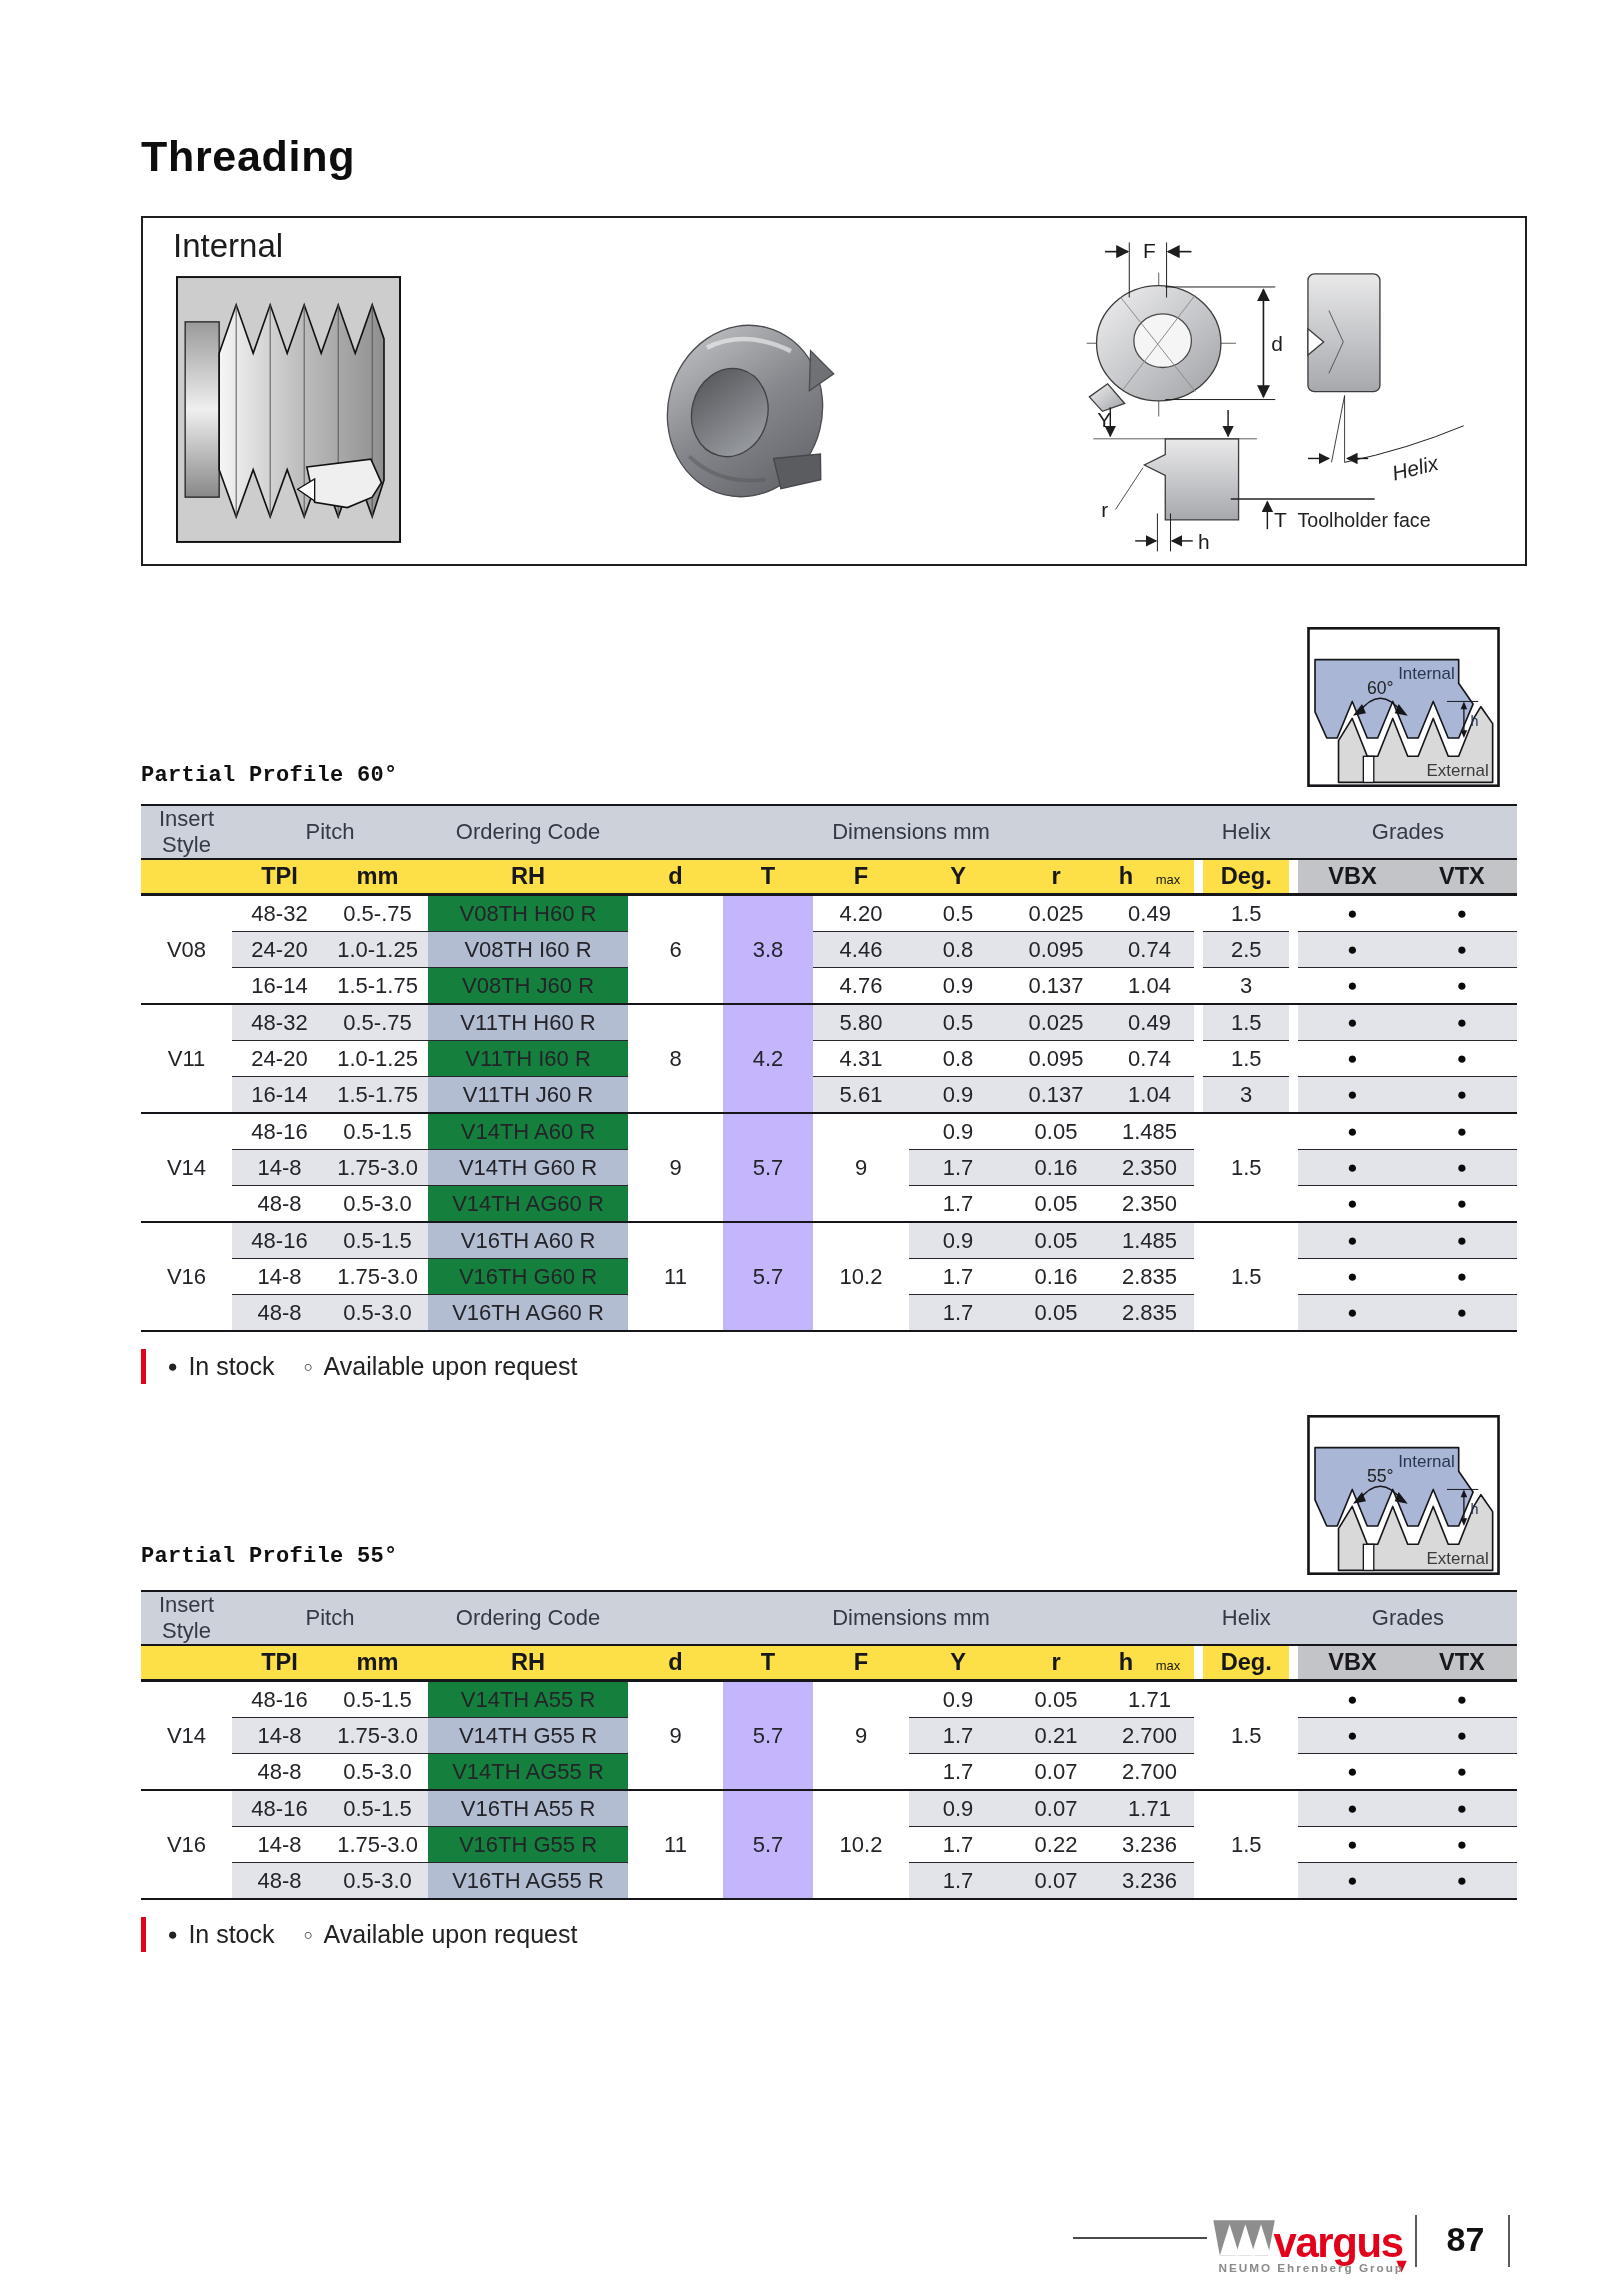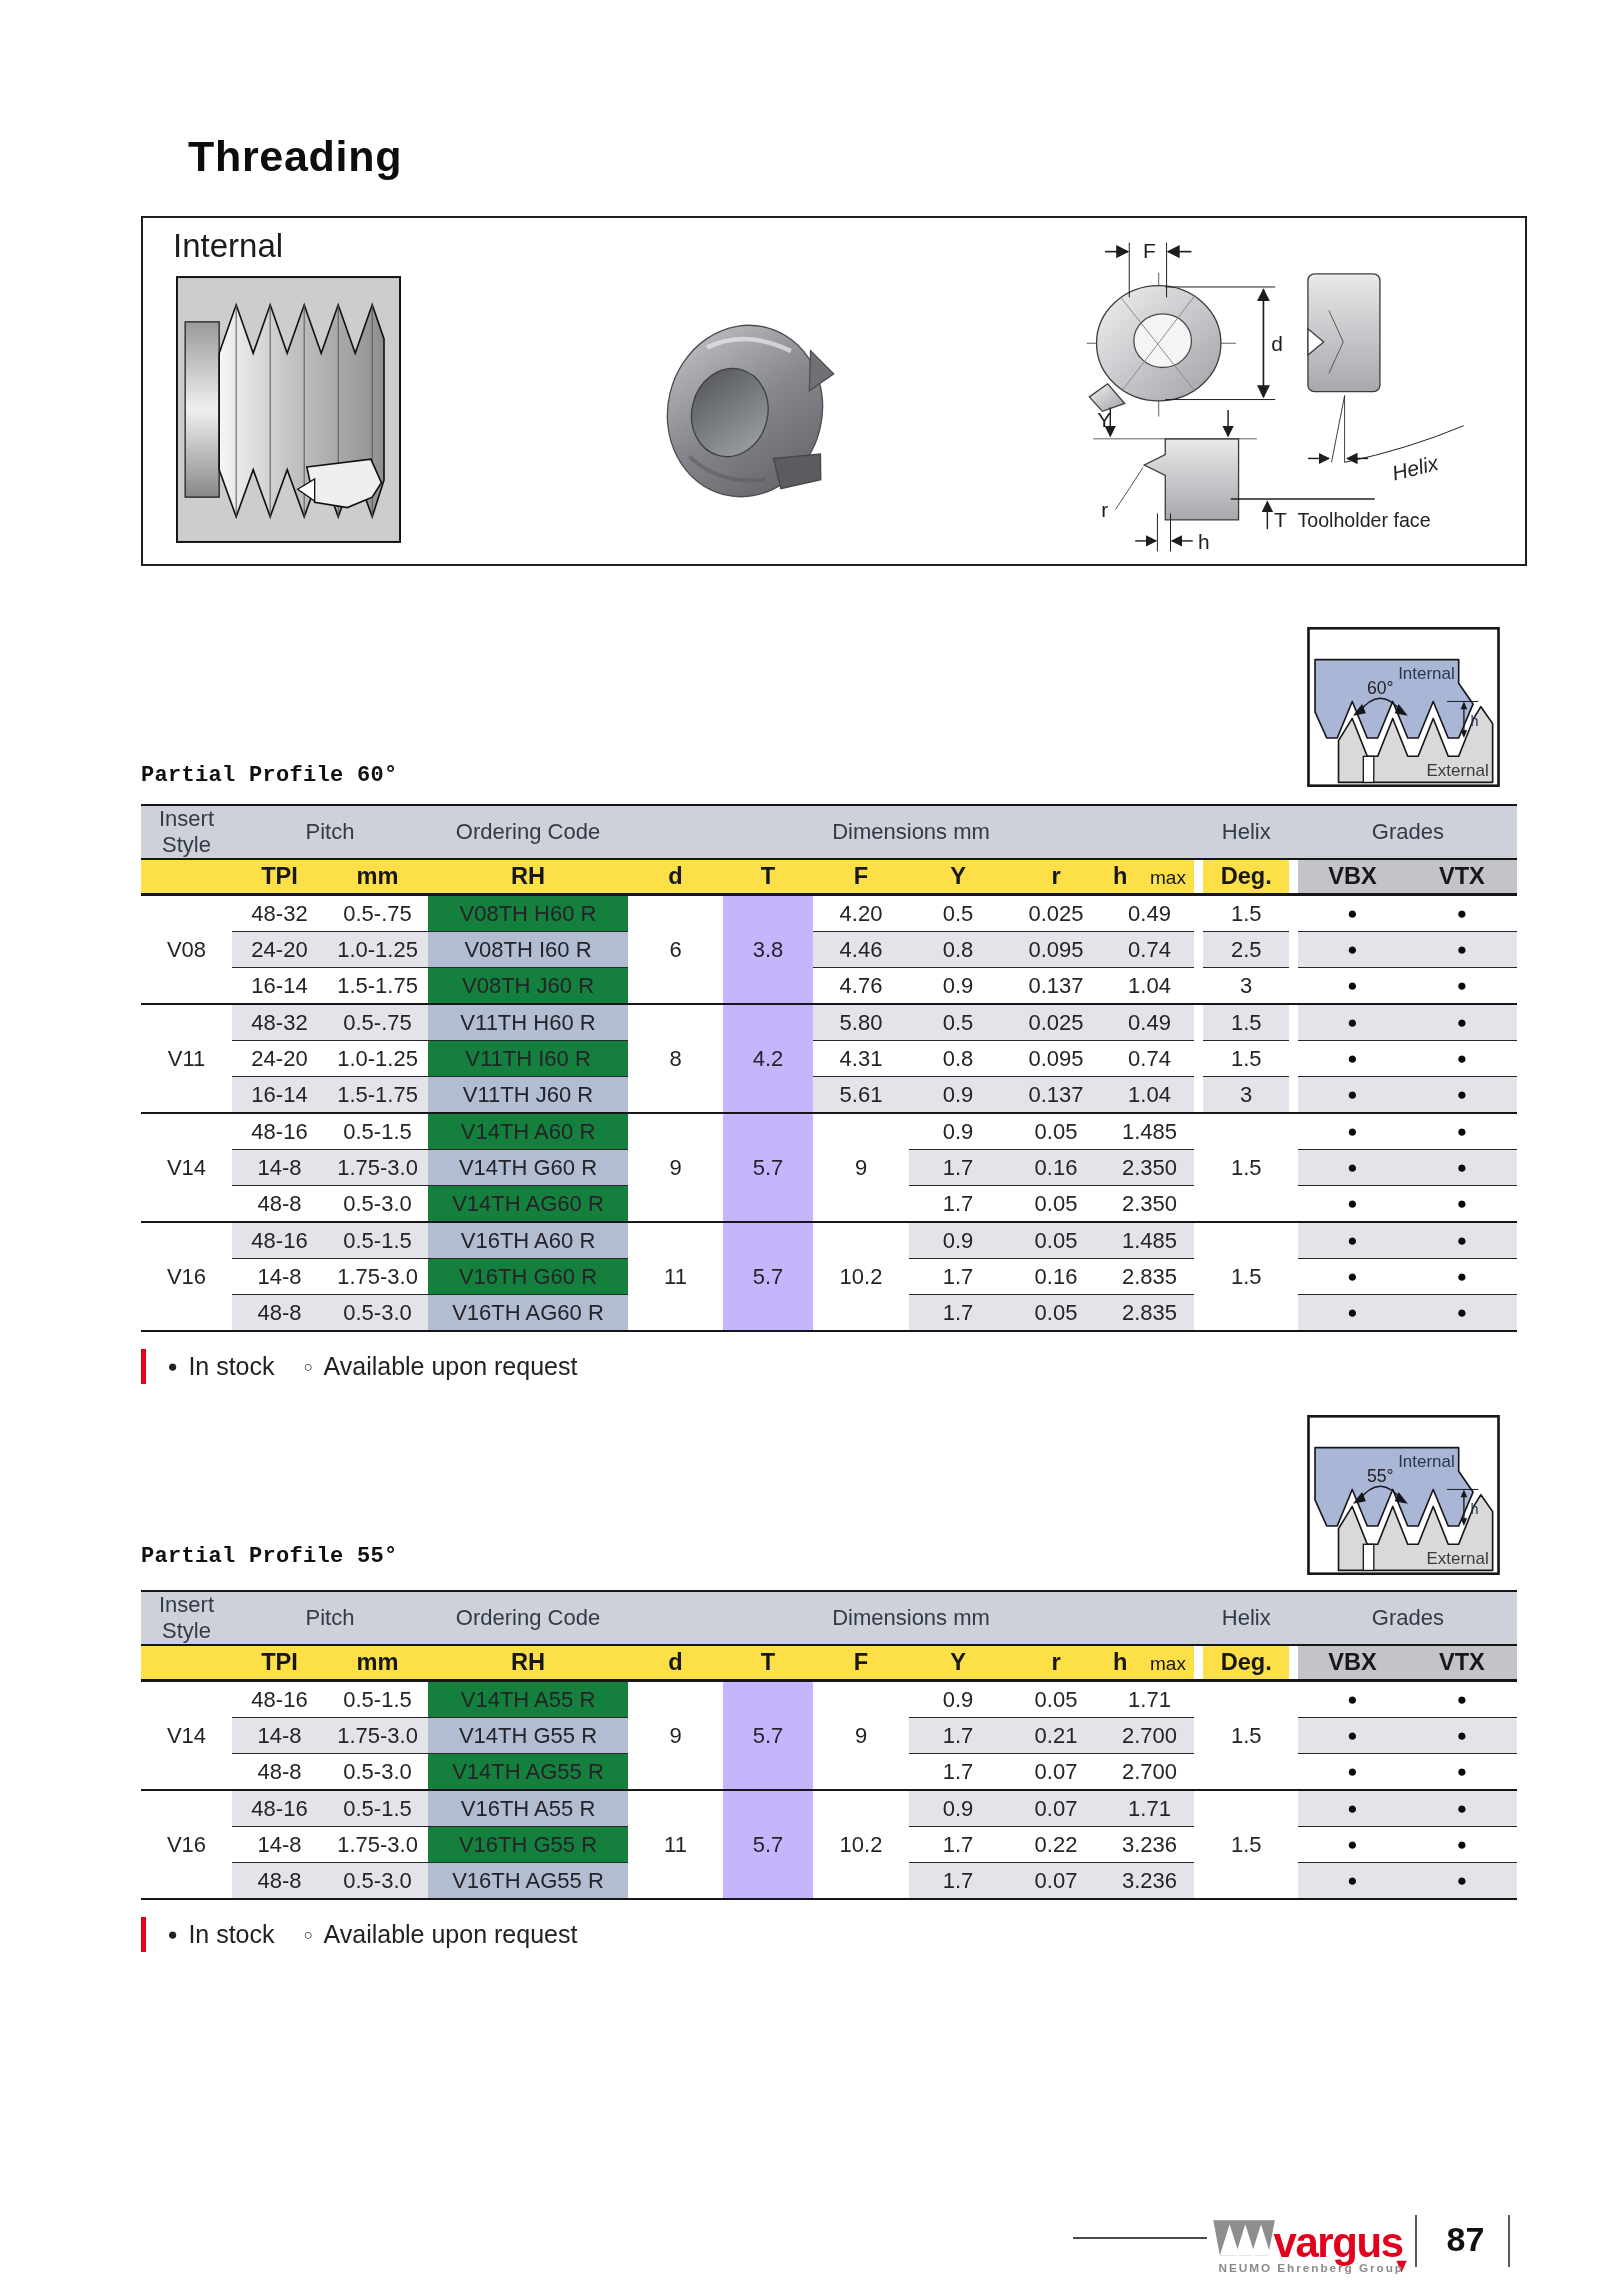--- a/index.html
+++ b/index.html
@@ -6,7 +6,7 @@
   body{width:1623px;height:2295px;position:relative;font-family:"Liberation Sans",sans-serif;color:#222;}
   .abs{position:absolute;}
   
-  .h-threading{left:141px;top:132px;font-size:43px;font-weight:700;letter-spacing:0.7px;color:#0d0d0d;margin-left:47px;}
+  .h-threading{left:141px;top:132px;font-size:43px;font-weight:700;letter-spacing:0.7px;color:#0d0d0d;}
   .h-section{font-size:22px;font-weight:700;color:#101010;letter-spacing:0.3px;font-family:Liberation Mono, monospace;}
   
   .internal-box{left:141px;top:216px;width:1382px;height:346px;border:2px solid #1f1f1f;background:#fff;}

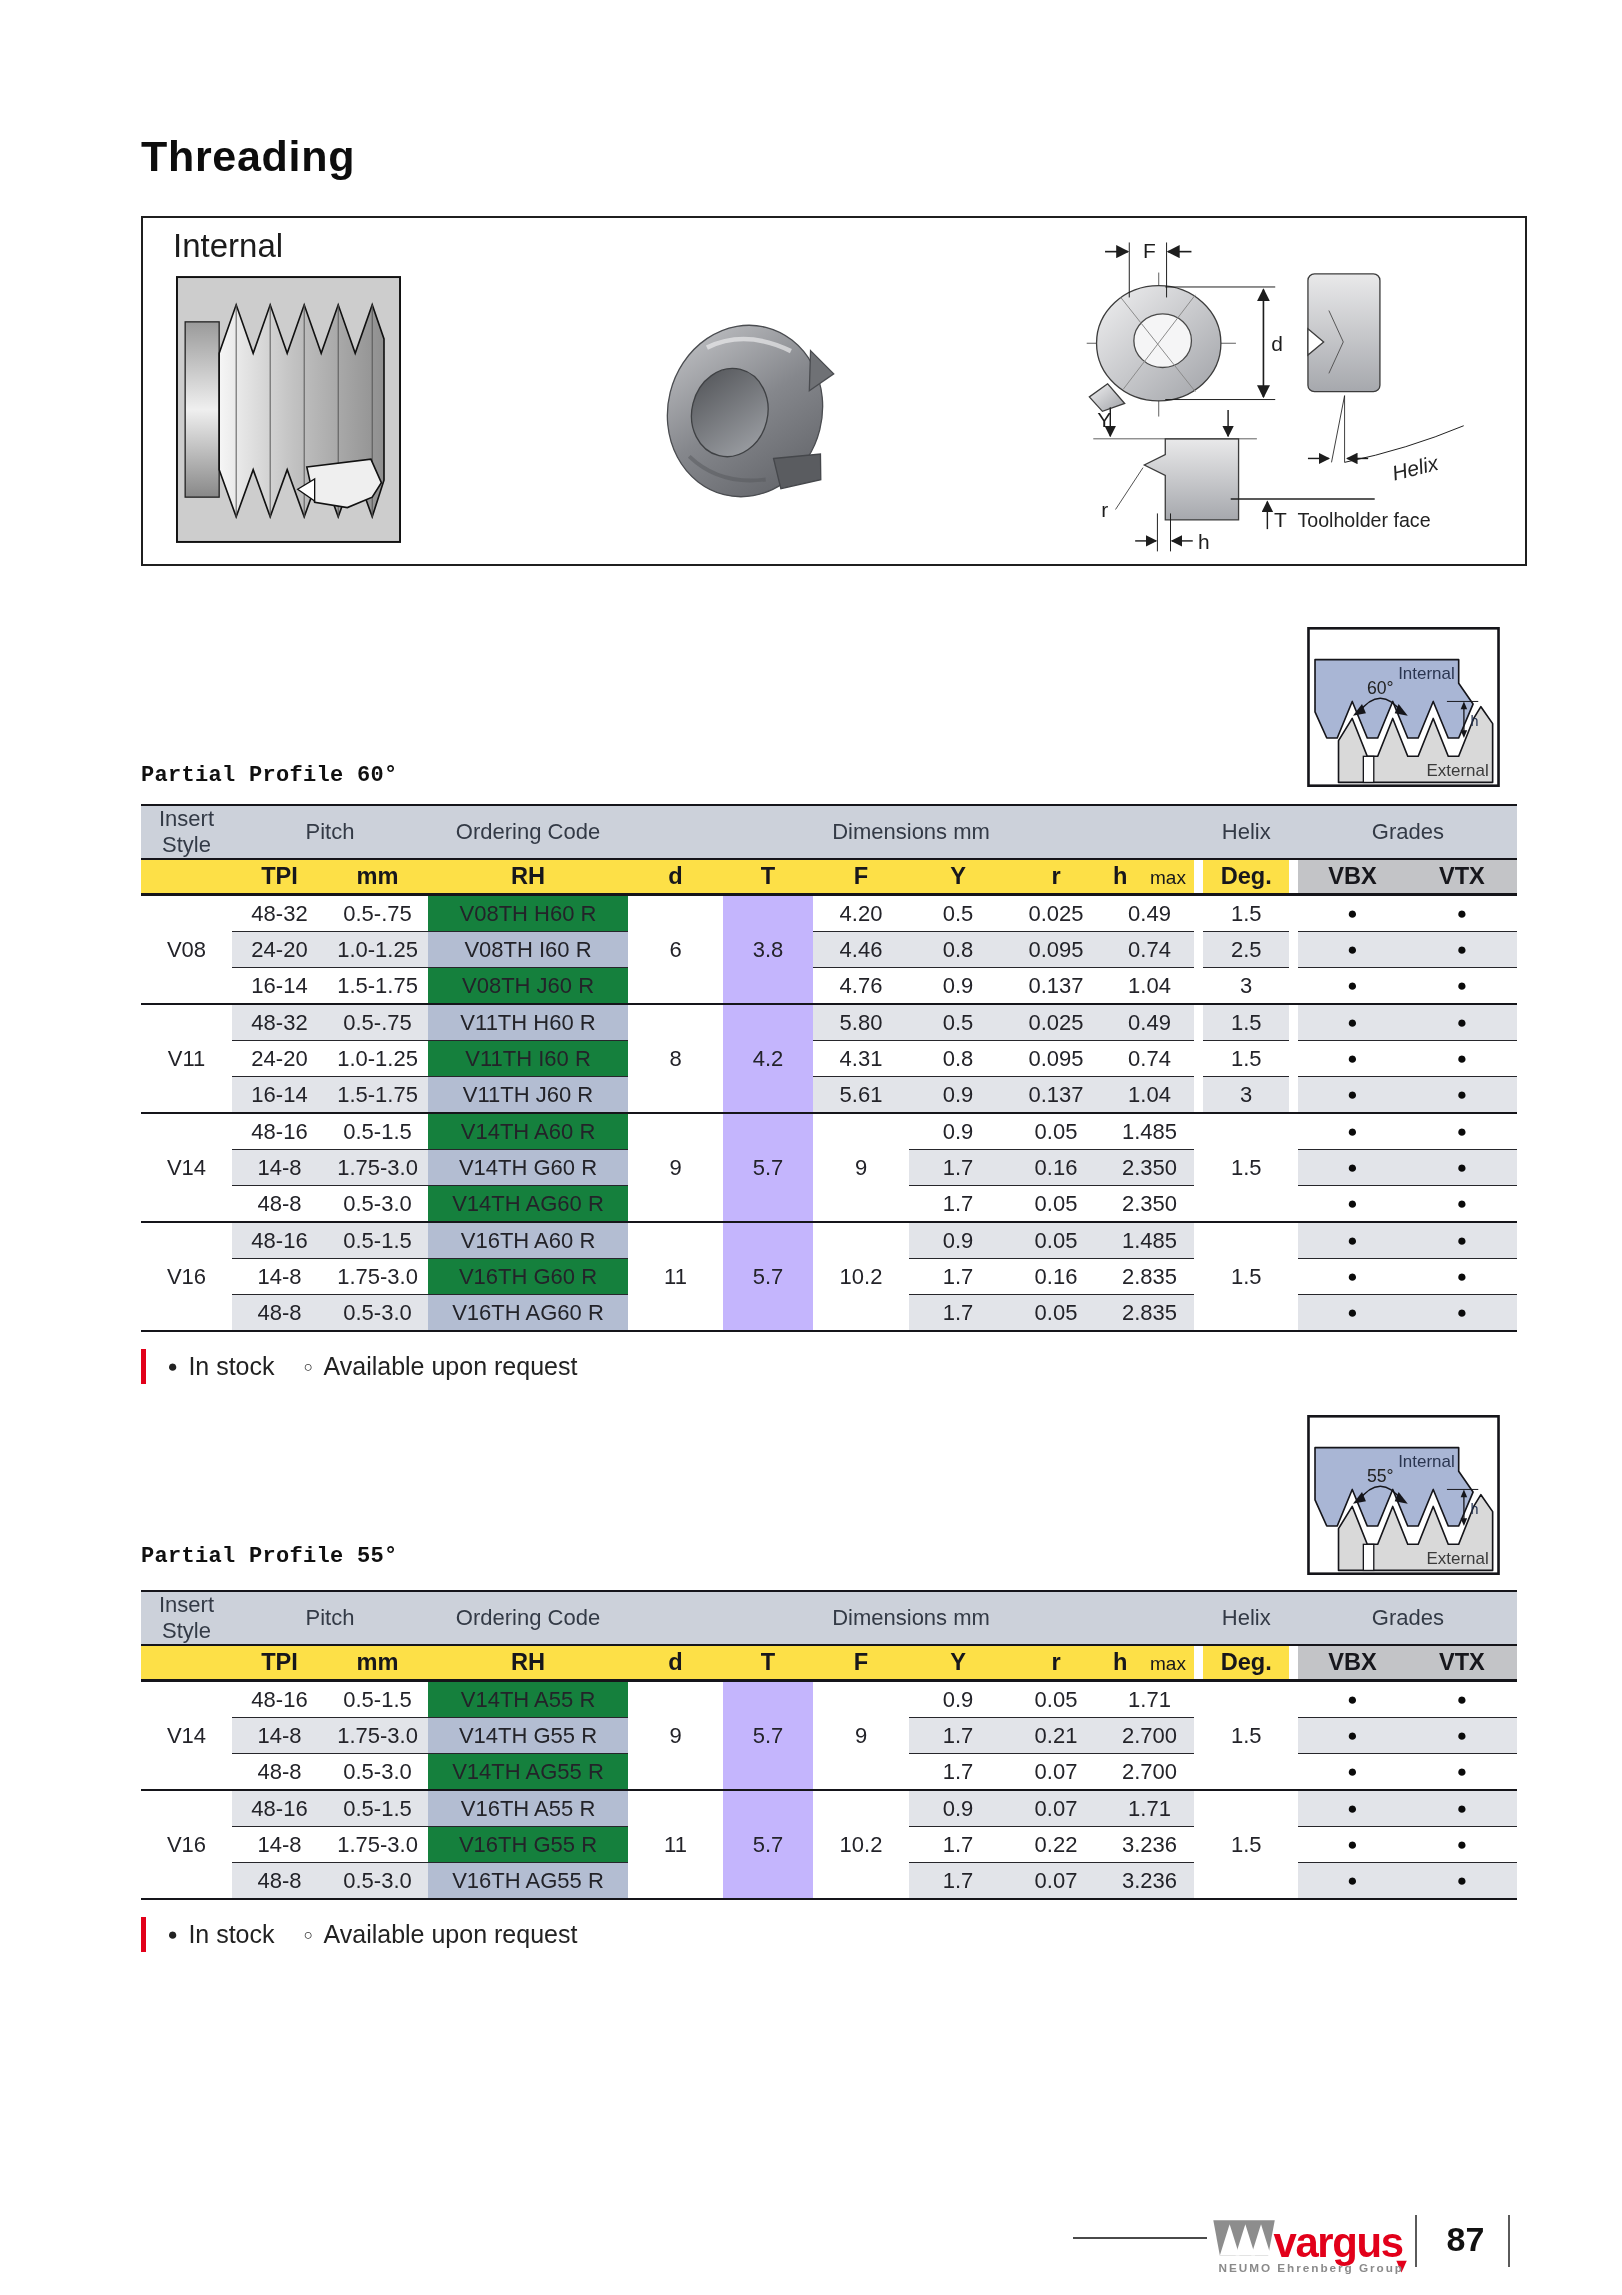--- a/index.html
+++ b/index.html
@@ -21,7 +21,7 @@
                  border-bottom:3.3px solid #15151a;}
   .spec tr.h2 th.gr{background:#c3c4c7;}
   .spec tr.h2 th.sp{background:#ffffff;}
-  .spec th .sfx{font-weight:400;font-size:19px;margin-left:16px;}
+  .spec th .sfx{font-weight:400;font-size:13px;margin-left:16px;}
   .spec td{height:35px;font-size:22px;color:#232329;background:#fff;}
   .spec td.z{background:#e2e4e9;}
   .spec td.codeL{background:#15803d;}

